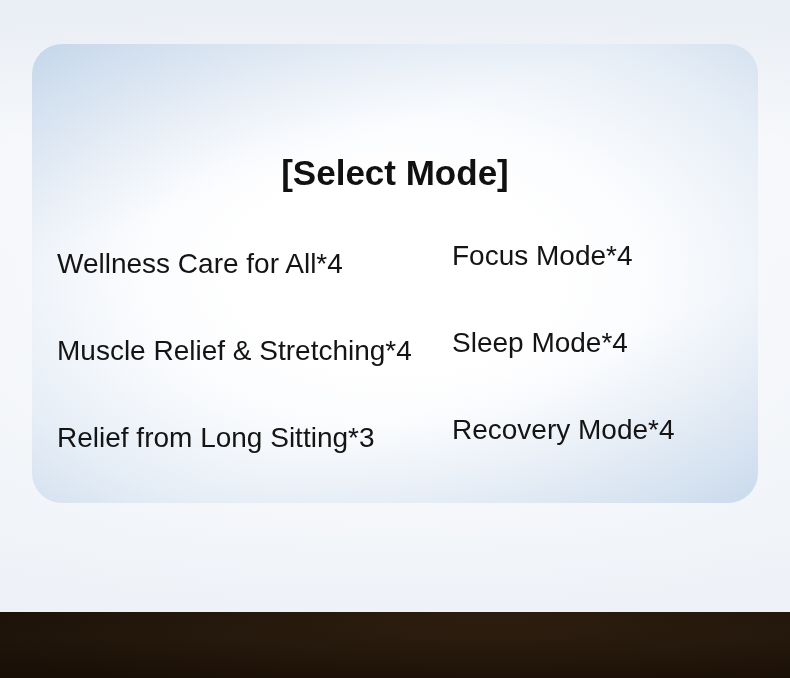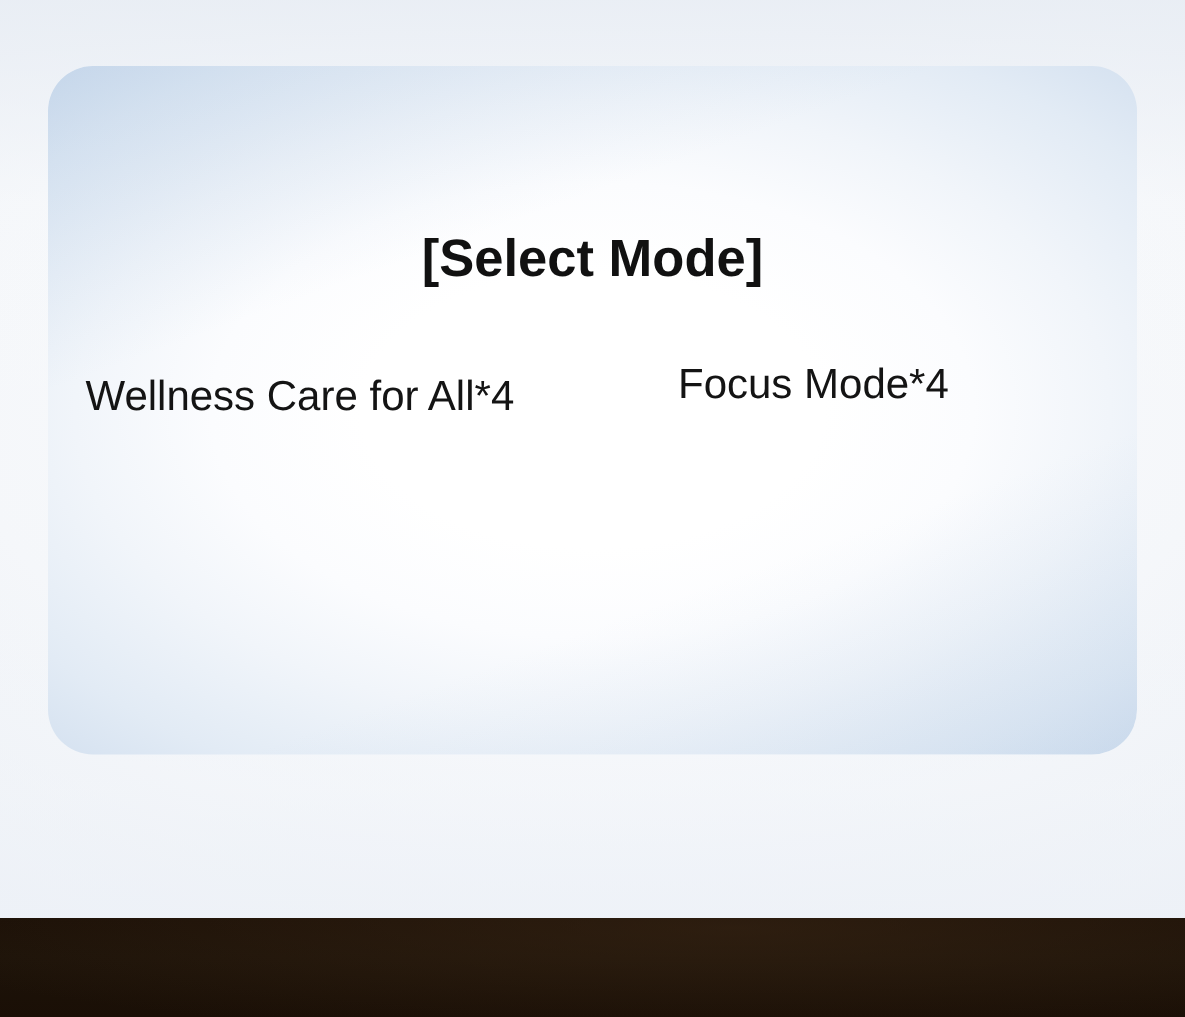--- a/index.html
+++ b/index.html
@@ -161,6 +161,10 @@
         <div class="mode-cell right">Focus Mode*4</div>
       </div>
 
+      <div class="mode-row">
+        <div class="mode-cell left">Muscle Relief &amp; Stretching*4</div>
+        <div class="mode-cell right">Sleep Mode*4</div>
+      </div>
 
 
     </div>

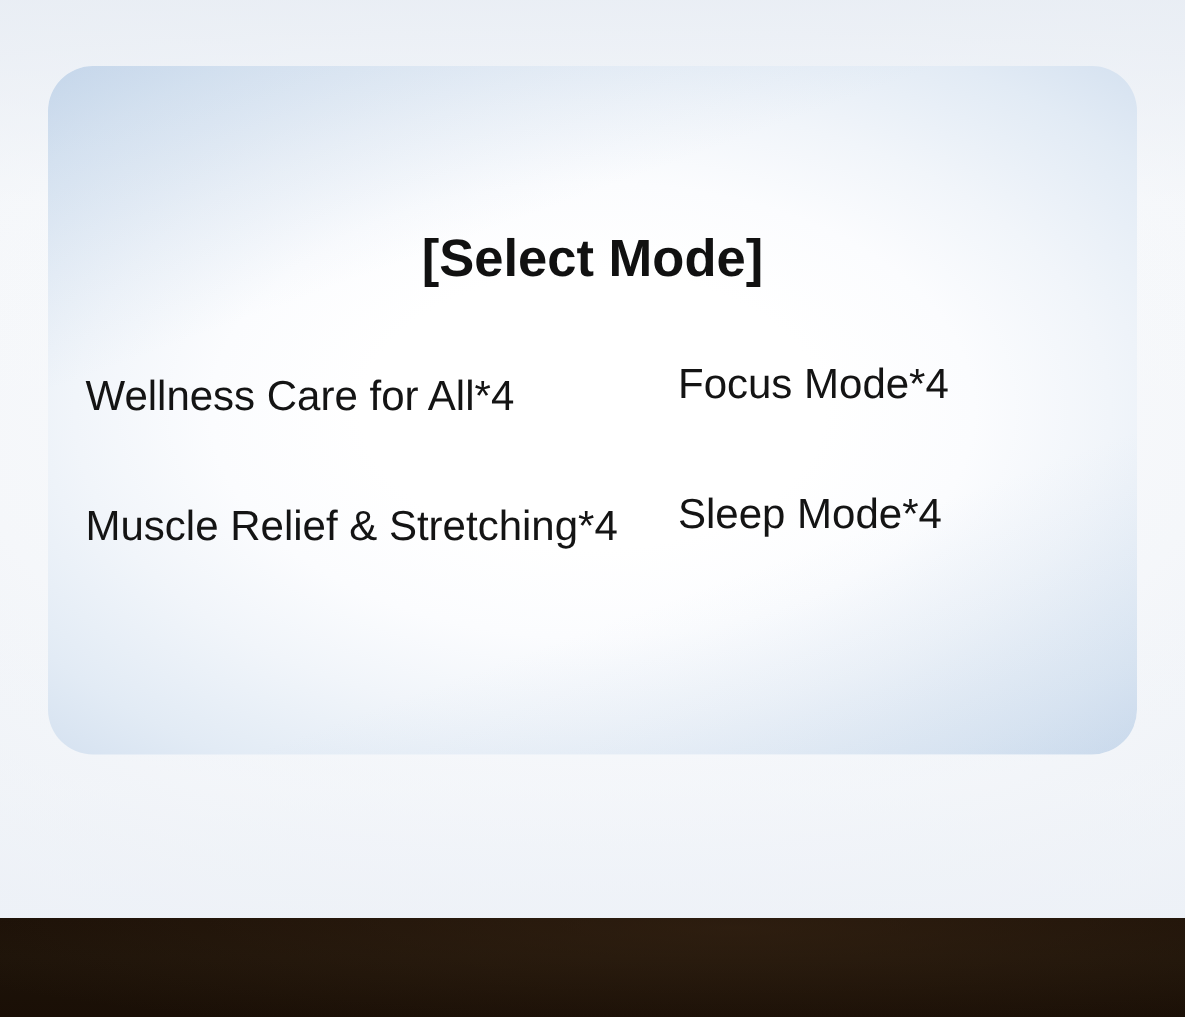--- a/index.html
+++ b/index.html
@@ -166,6 +166,10 @@
         <div class="mode-cell right">Sleep Mode*4</div>
       </div>
 
+      <div class="mode-row">
+        <div class="mode-cell left">Relief from Long Sitting*3</div>
+        <div class="mode-cell right">Recovery Mode*4</div>
+      </div>
 
     </div>
   </div>

